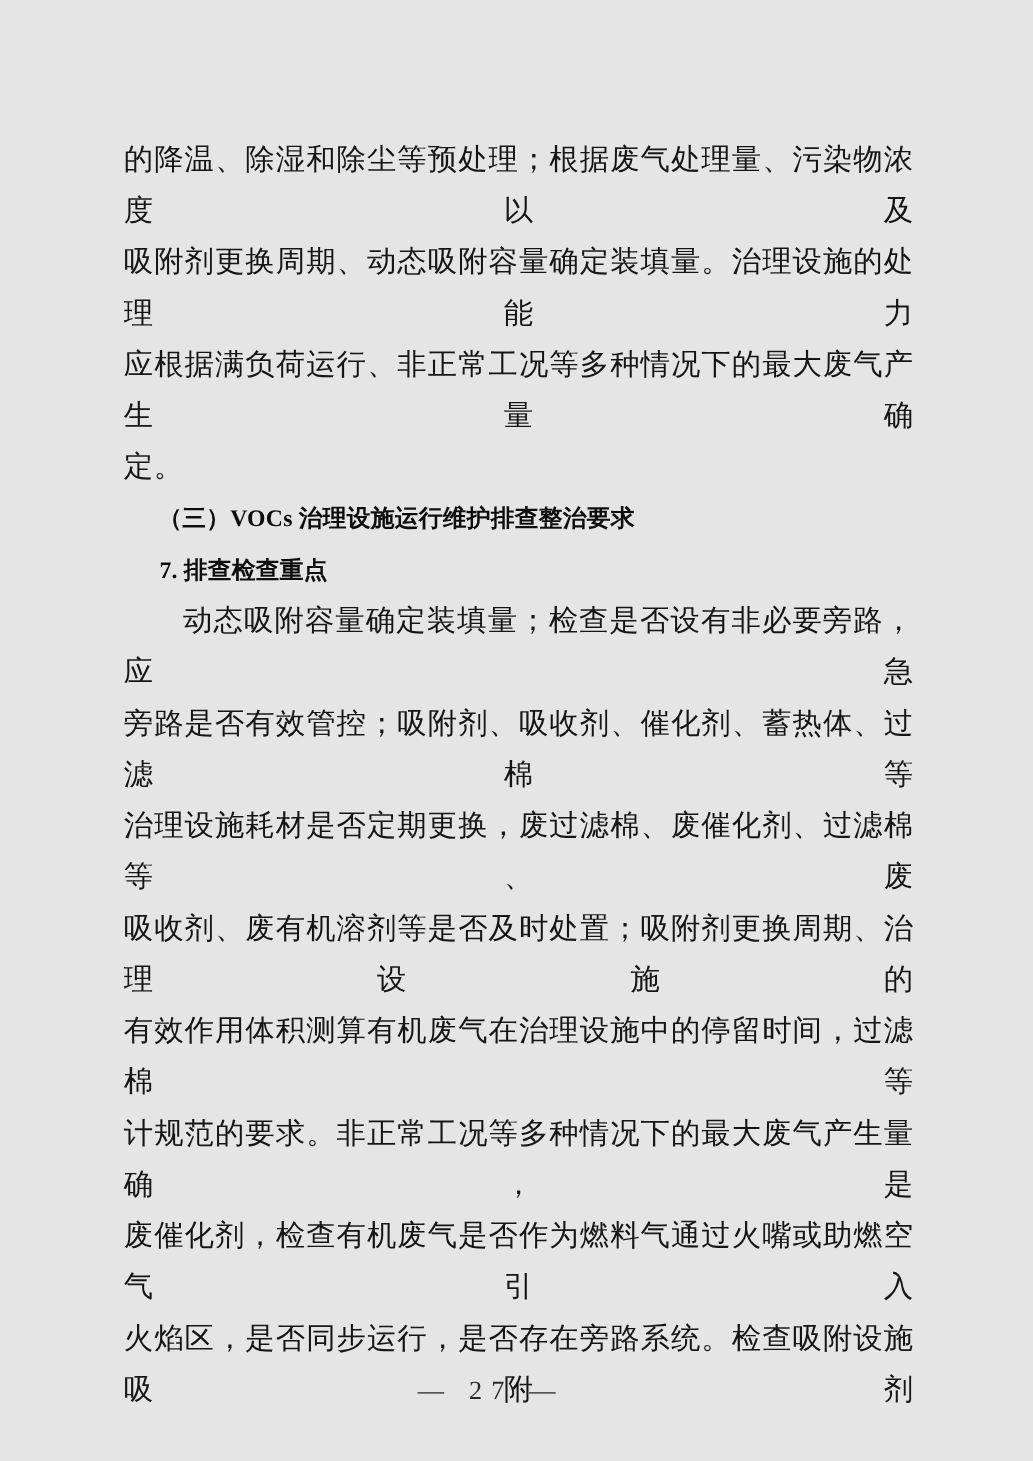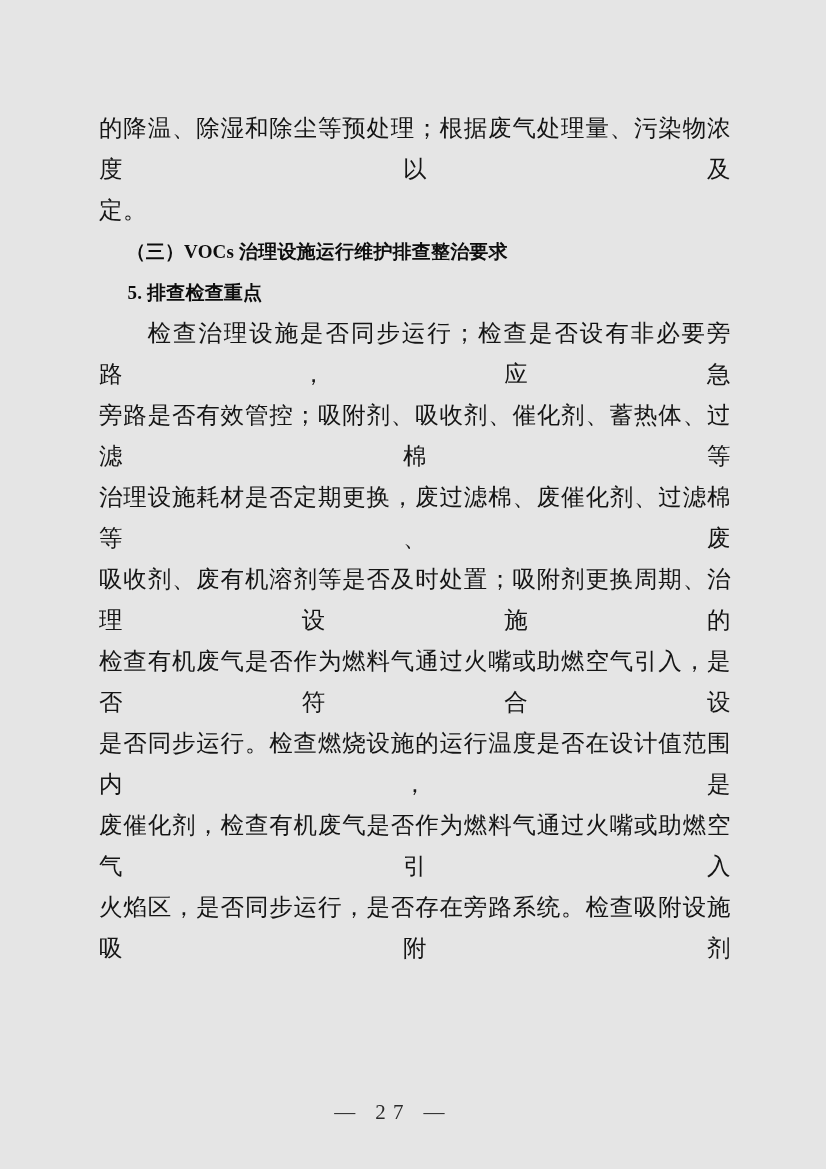--- a/index.html
+++ b/index.html
@@ -100,6 +100,7 @@
 
     <div class="para">
       <div class="line justify">的降温、除湿和除尘等预处理；根据废气处理量、污染物浓度以及</div>
+      <div class="line justify">吸附剂更换周期、动态吸附容量确定装填量。治理设施的处理能力</div>
       <div class="line last">定。</div>
     </div>
 

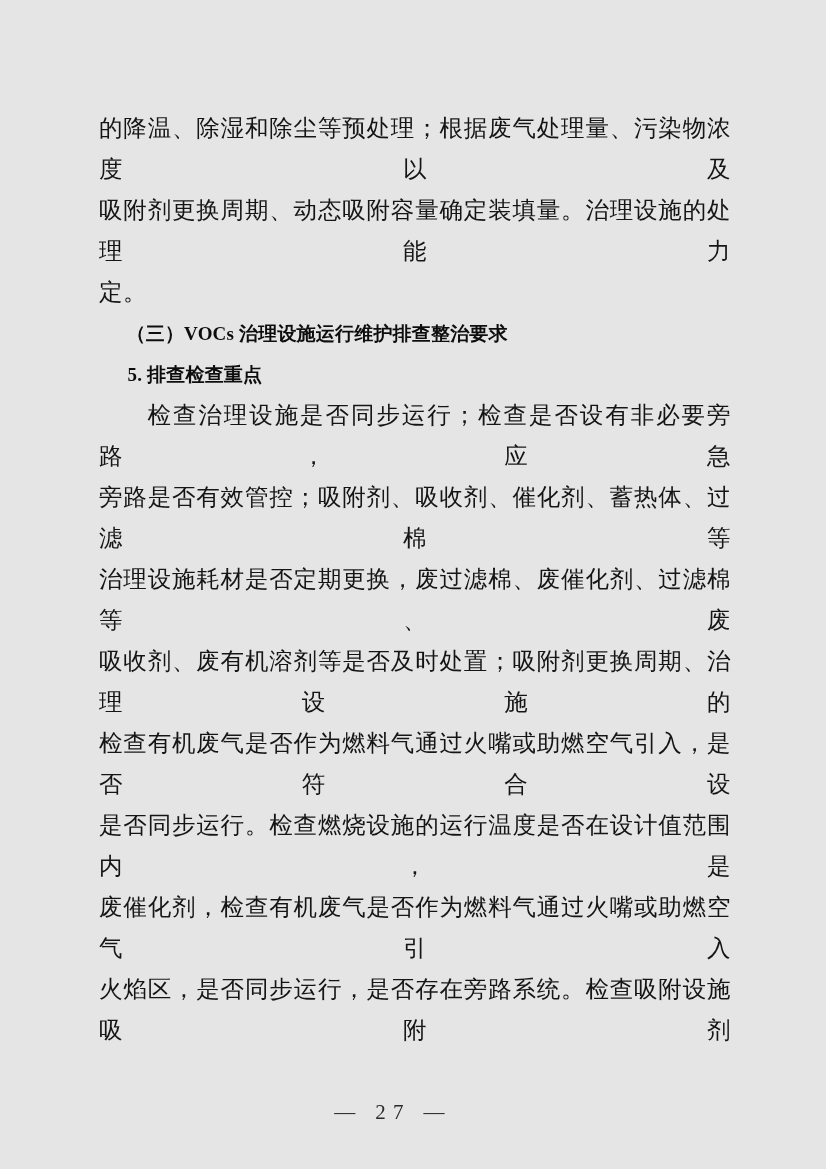--- a/index.html
+++ b/index.html
@@ -101,6 +101,7 @@
     <div class="para">
       <div class="line justify">的降温、除湿和除尘等预处理；根据废气处理量、污染物浓度以及</div>
       <div class="line justify">吸附剂更换周期、动态吸附容量确定装填量。治理设施的处理能力</div>
+      <div class="line justify">应根据满负荷运行、非正常工况等多种情况下的最大废气产生量确</div>
       <div class="line last">定。</div>
     </div>
 

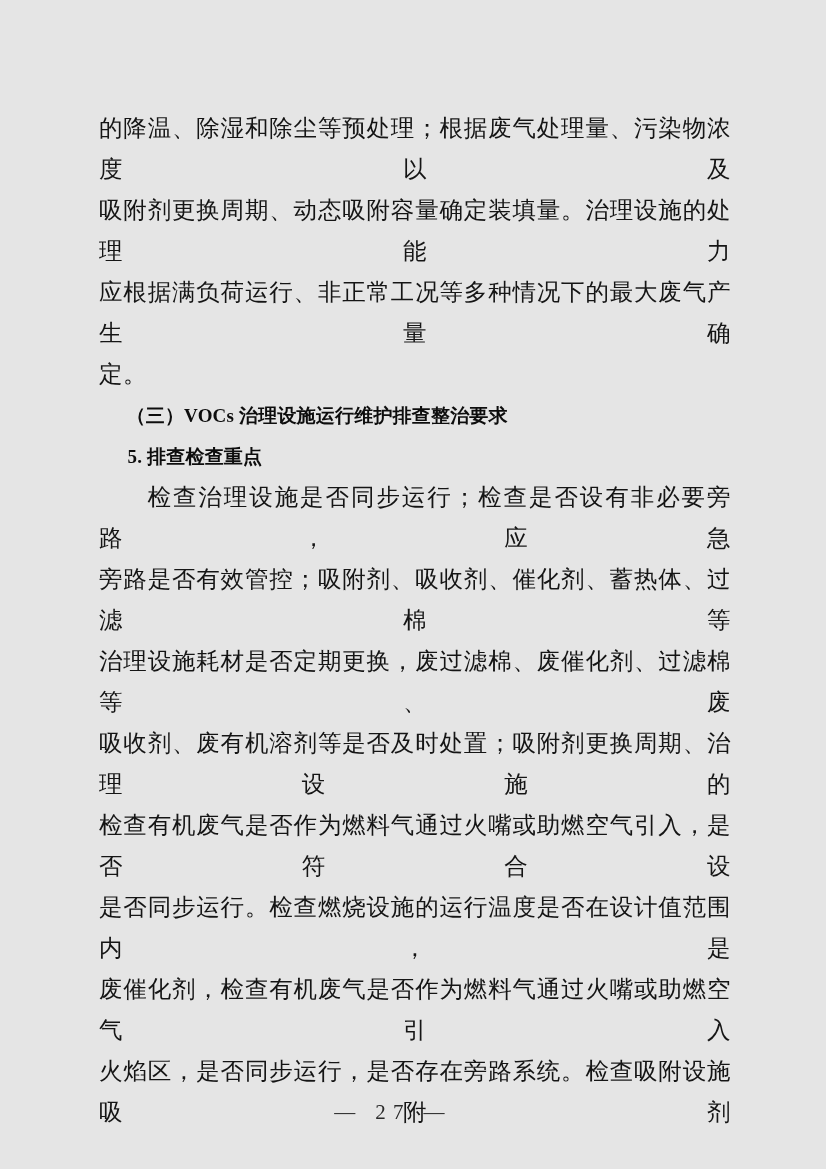--- a/index.html
+++ b/index.html
@@ -107,7 +107,7 @@
 
     <div class="heading"><span class="h-indent"></span><span>（三）VOCs 治理设施运行维护排查整治要求</span></div>
 
-    <div class="heading heading-sub"><span class="h-indent"></span><span>5. 排查检查重点</span></div>
+    <div class="heading heading-sub"><span class="h-indent"></span><span>7. 排查检查重点</span></div>
 
     <div class="para">
       <div class="line justify"><span class="indent"></span><span>检查治理设施是否同步运行；检查是否设有非必要旁路，应急</span></div>

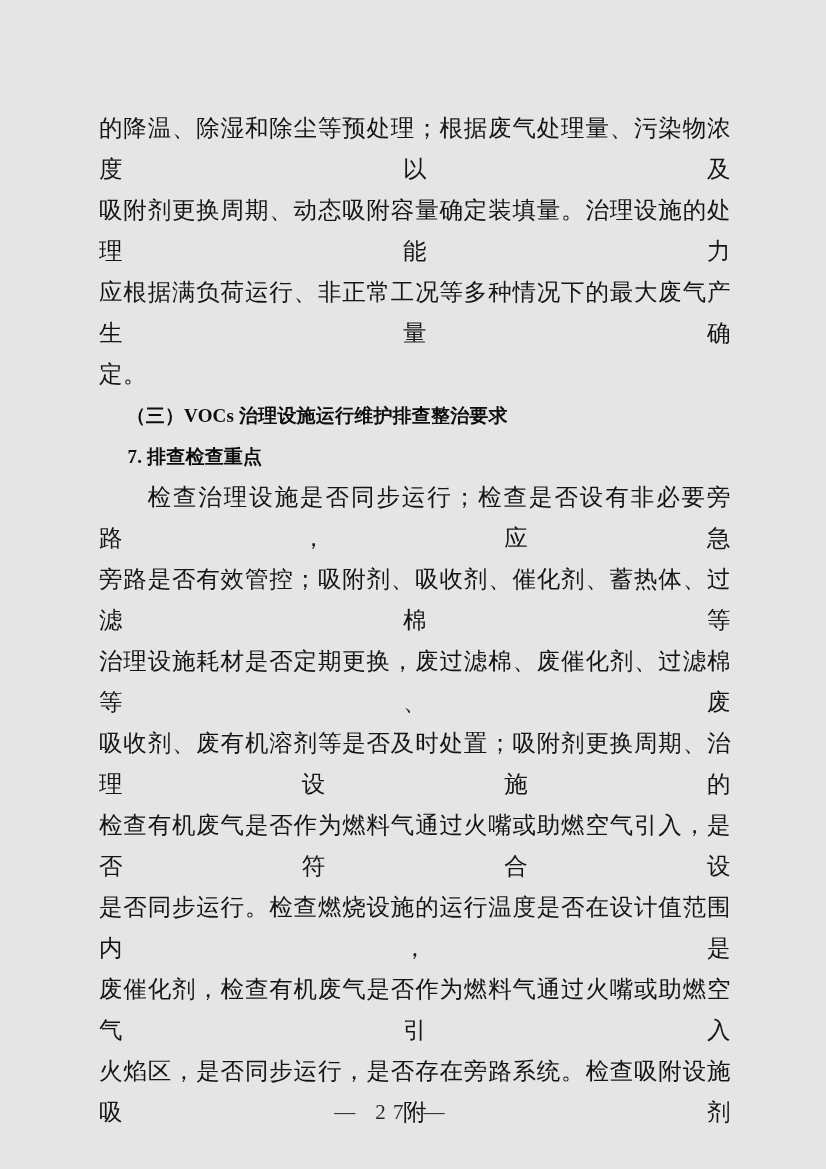--- a/index.html
+++ b/index.html
@@ -110,7 +110,7 @@
     <div class="heading heading-sub"><span class="h-indent"></span><span>7. 排查检查重点</span></div>
 
     <div class="para">
-      <div class="line justify"><span class="indent"></span><span>检查治理设施是否同步运行；检查是否设有非必要旁路，应急</span></div>
+      <div class="line justify"><span class="indent"></span><span>动态吸附容量确定装填量；检查是否设有非必要旁路，应急</span></div>
       <div class="line justify">旁路是否有效管控；吸附剂、吸收剂、催化剂、蓄热体、过滤棉等</div>
       <div class="line justify">治理设施耗材是否定期更换，废过滤棉、废催化剂、过滤棉等、废</div>
       <div class="line justify">吸收剂、废有机溶剂等是否及时处置；吸附剂更换周期、治理设施的</div>

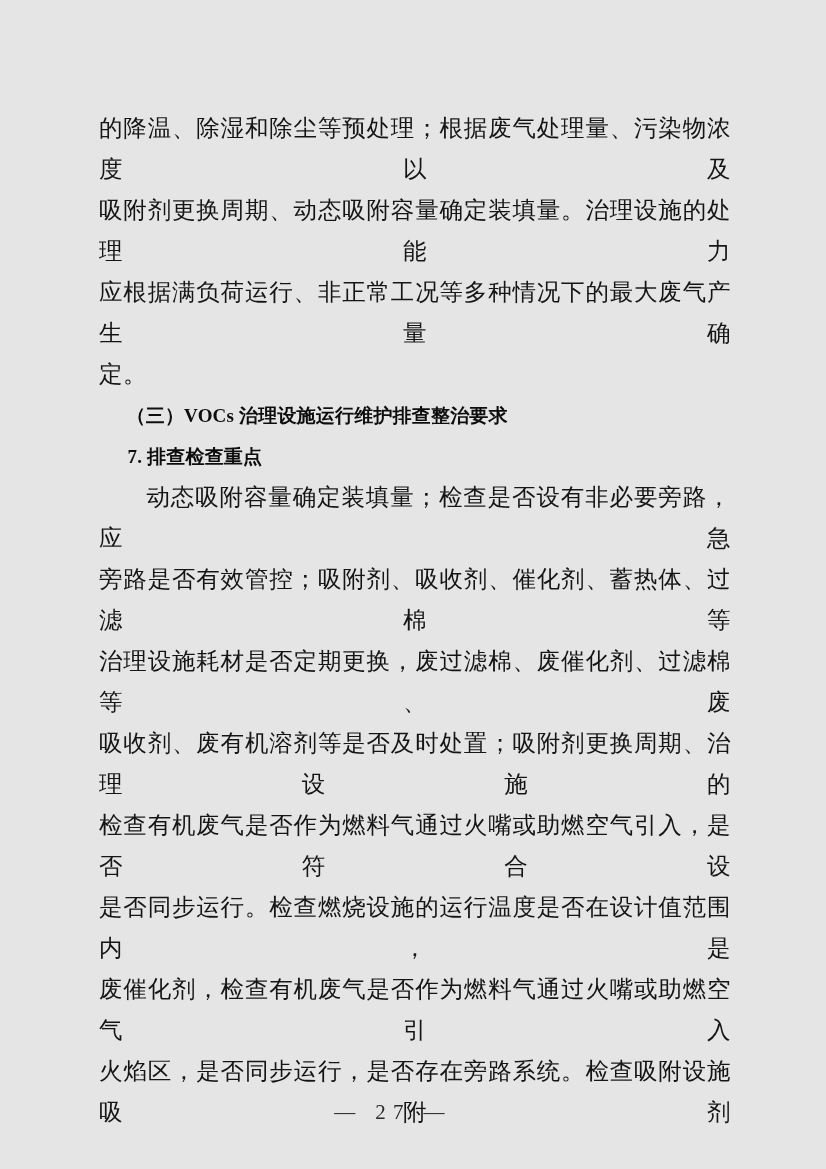--- a/index.html
+++ b/index.html
@@ -114,7 +114,7 @@
       <div class="line justify">旁路是否有效管控；吸附剂、吸收剂、催化剂、蓄热体、过滤棉等</div>
       <div class="line justify">治理设施耗材是否定期更换，废过滤棉、废催化剂、过滤棉等、废</div>
       <div class="line justify">吸收剂、废有机溶剂等是否及时处置；吸附剂更换周期、治理设施的</div>
-      <div class="line justify">检查有机废气是否作为燃料气通过火嘴或助燃空气引入，是否符合设</div>
+      <div class="line justify">有效作用体积测算有机废气在治理设施中的停留时间，过滤棉等</div>
       <div class="line justify">是否同步运行。检查燃烧设施的运行温度是否在设计值范围内，是</div>
       <div class="line justify">废催化剂，检查有机废气是否作为燃料气通过火嘴或助燃空气引入</div>
       <div class="line justify">火焰区，是否同步运行，是否存在旁路系统。检查吸附设施吸附剂</div>

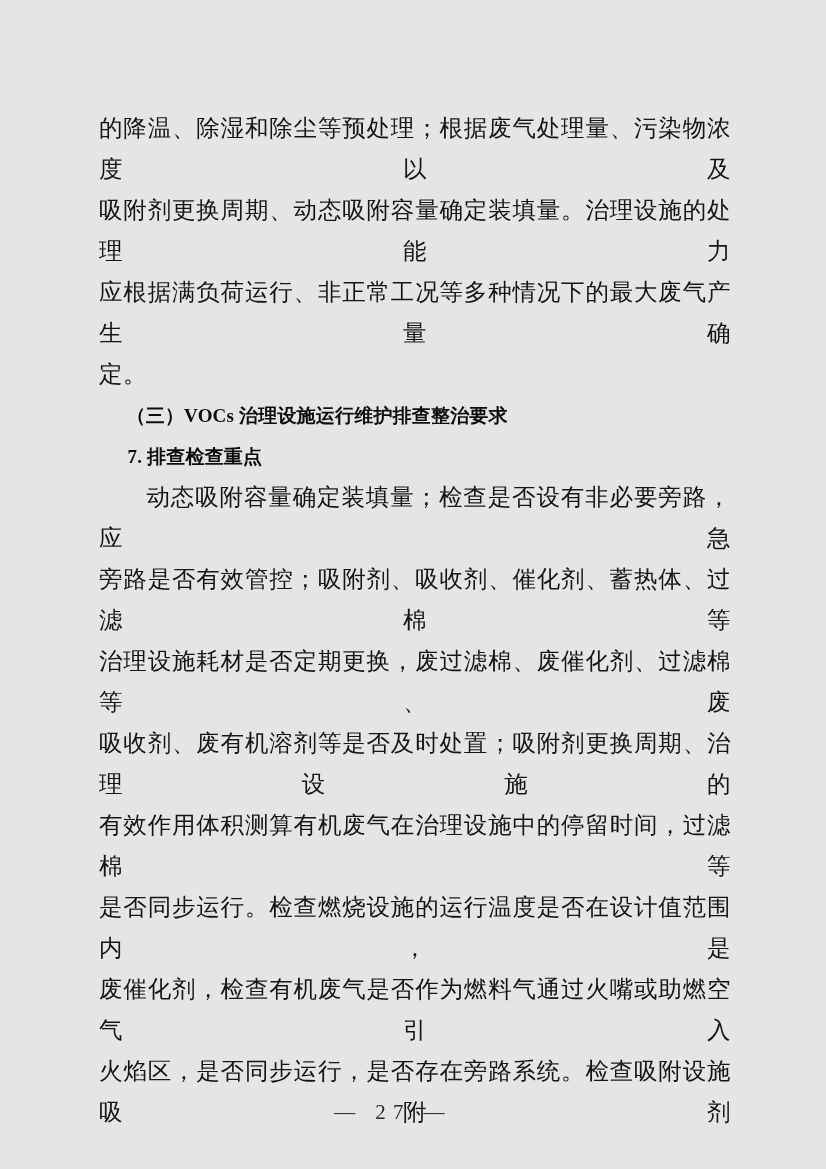--- a/index.html
+++ b/index.html
@@ -115,7 +115,7 @@
       <div class="line justify">治理设施耗材是否定期更换，废过滤棉、废催化剂、过滤棉等、废</div>
       <div class="line justify">吸收剂、废有机溶剂等是否及时处置；吸附剂更换周期、治理设施的</div>
       <div class="line justify">有效作用体积测算有机废气在治理设施中的停留时间，过滤棉等</div>
-      <div class="line justify">是否同步运行。检查燃烧设施的运行温度是否在设计值范围内，是</div>
+      <div class="line justify">计规范的要求。非正常工况等多种情况下的最大废气产生量确，是</div>
       <div class="line justify">废催化剂，检查有机废气是否作为燃料气通过火嘴或助燃空气引入</div>
       <div class="line justify">火焰区，是否同步运行，是否存在旁路系统。检查吸附设施吸附剂</div>
 

